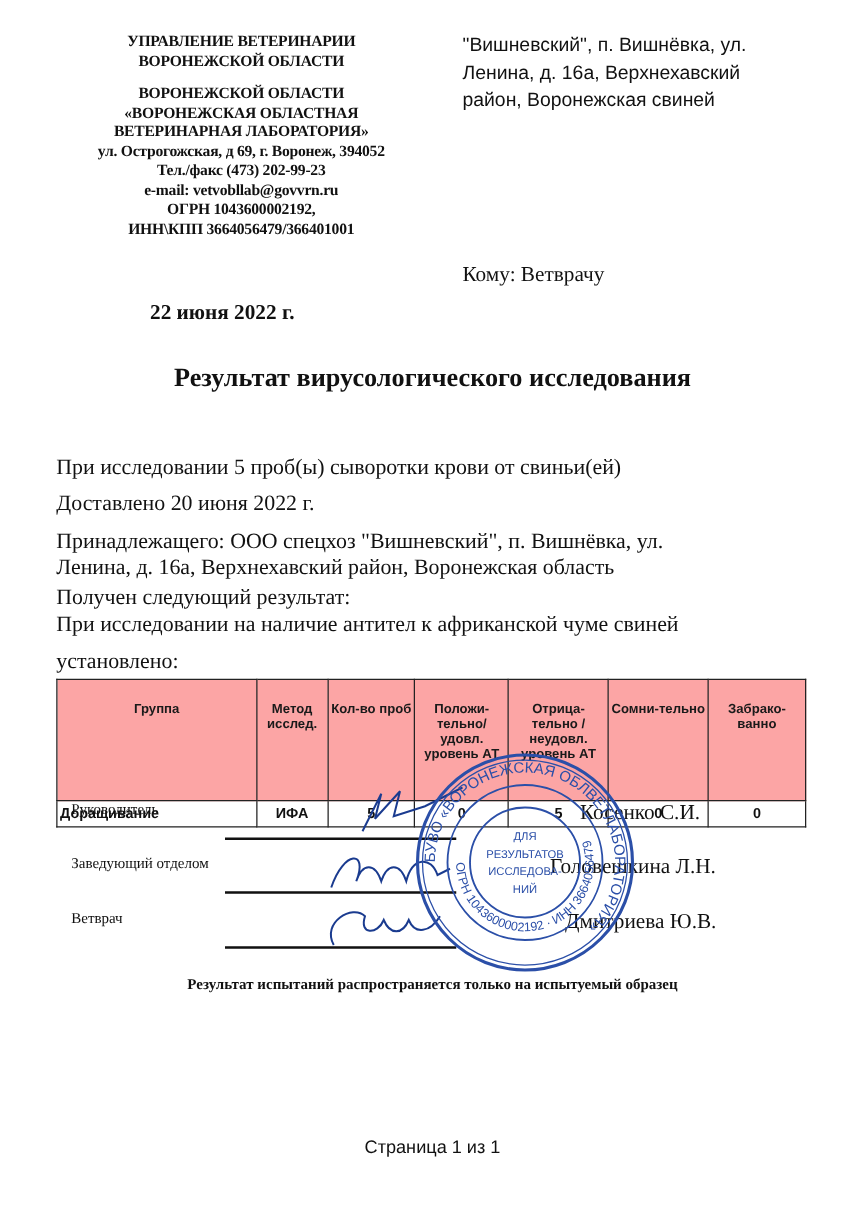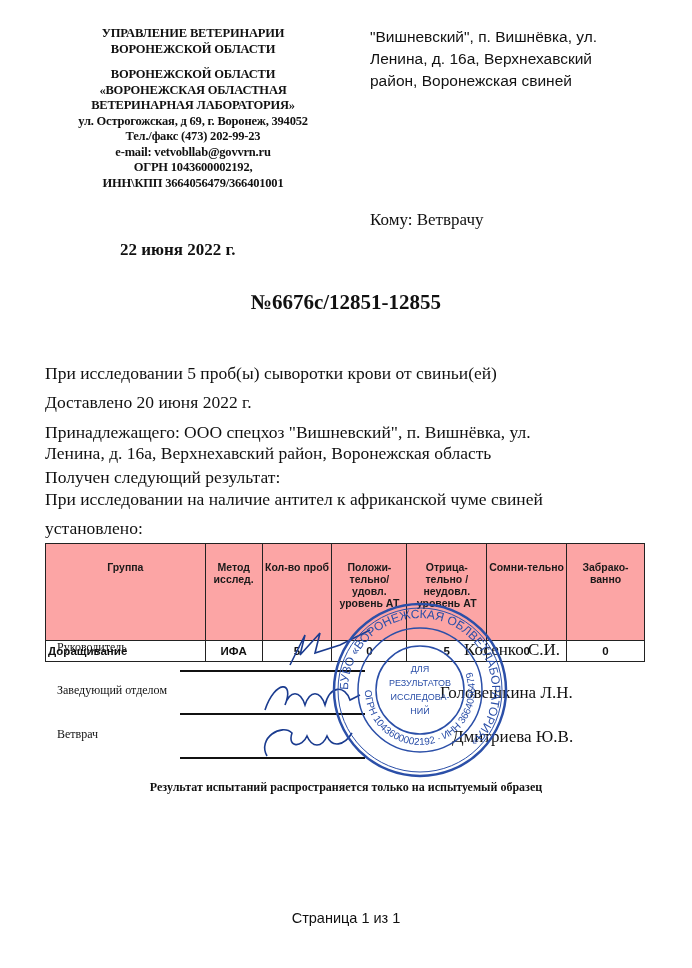--- a/index.html
+++ b/index.html
@@ -62,6 +62,7 @@
 <div class="abs to serif">Кому: Ветврачу</div>
 
 <div class="abs title serif">
+  <div>Результат вирусологического исследования</div>
   <div>№6676с/12851-12855</div>
 </div>
 

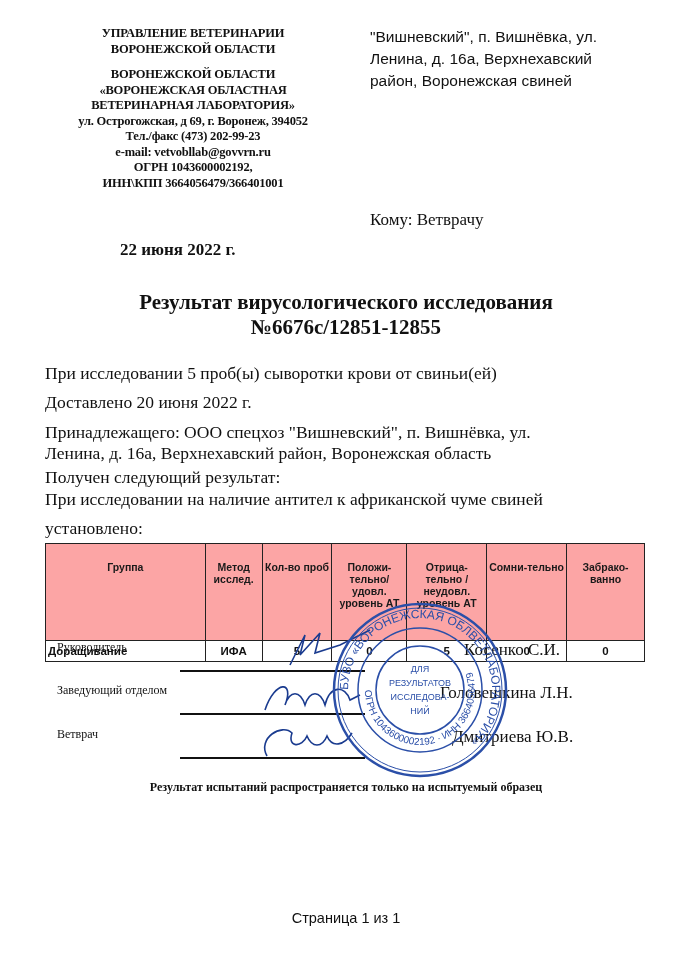--- a/index.html
+++ b/index.html
@@ -63,7 +63,6 @@
 
 <div class="abs title serif">
   <div>Результат вирусологического исследования</div>
-  <div>№6676с/12851-12855</div>
 </div>
 
 <div class="abs body-line serif" style="top:362px">При исследовании 5 проб(ы) сыворотки крови от свиньи(ей)</div>

